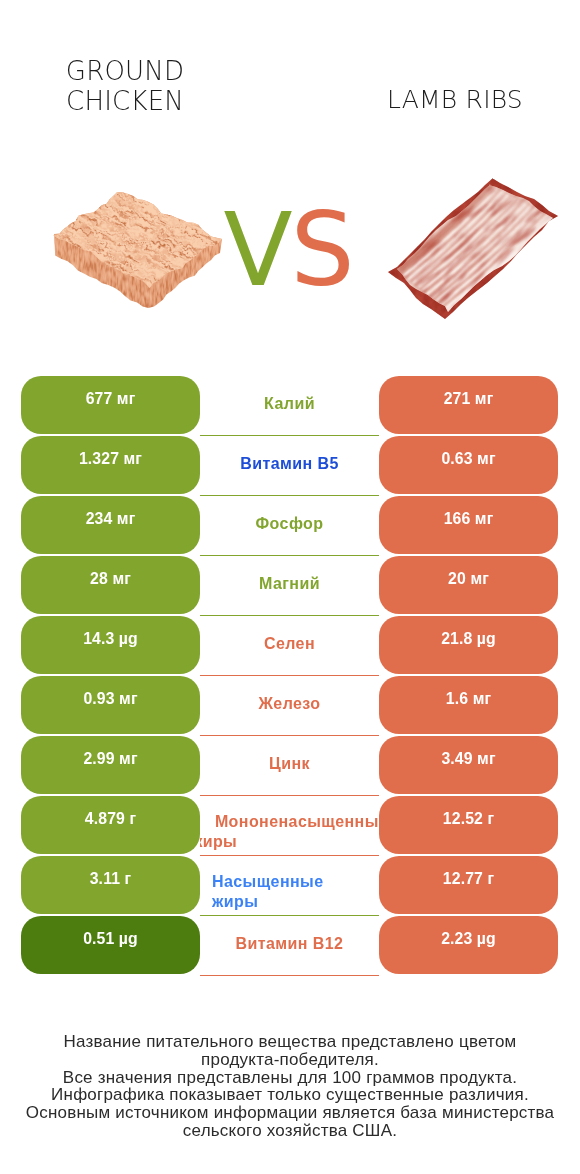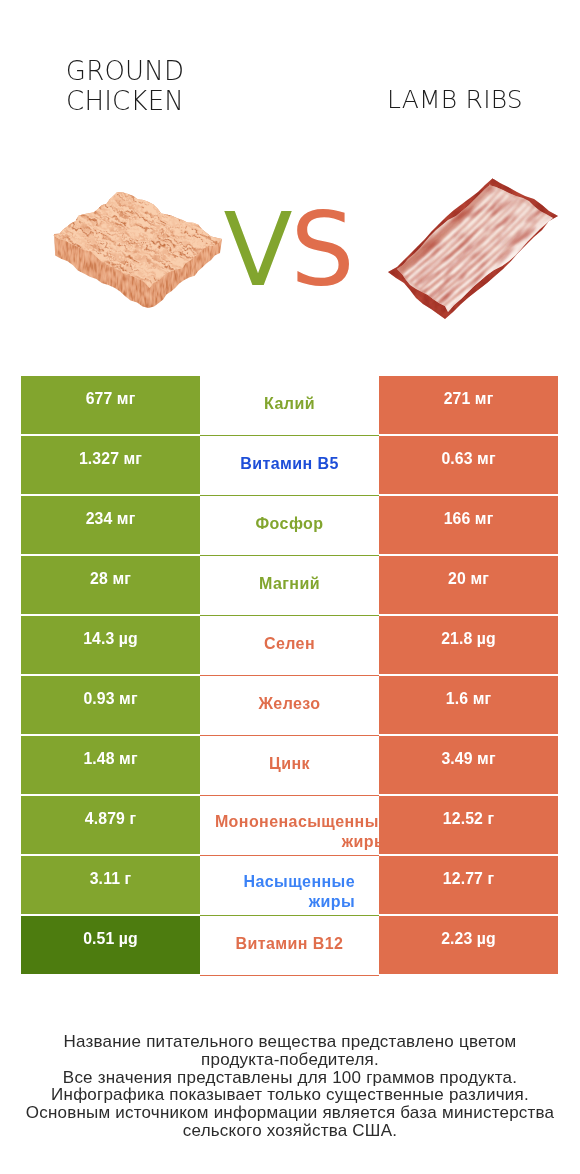--- a/index.html
+++ b/index.html
@@ -26,7 +26,7 @@
   .cl{left:21px;width:179px;}
   .cr{left:379px;width:179px;}
   .cm{left:200px;width:179px;height:60px;background:#fff;overflow:hidden;text-align:right;padding:0 24px;}
-  .cl,.cr{color:#fff;font-size:15.8px;font-weight:700;letter-spacing:.12px;line-height:16px;padding-bottom:12px;}
+  .cl,.cr{color:#fff;font-size:15.8px;font-weight:700;letter-spacing:.12px;line-height:16px;padding-bottom:12px;border-radius:20px;}
   .cm b{font-size:16px;font-weight:700;line-height:20px;display:block;white-space:nowrap;letter-spacing:.42px;position:relative;top:-2px;}
   .cm .wrap{display:block;white-space:normal;top:6px;}
   .cm .clip{text-indent:24px;}

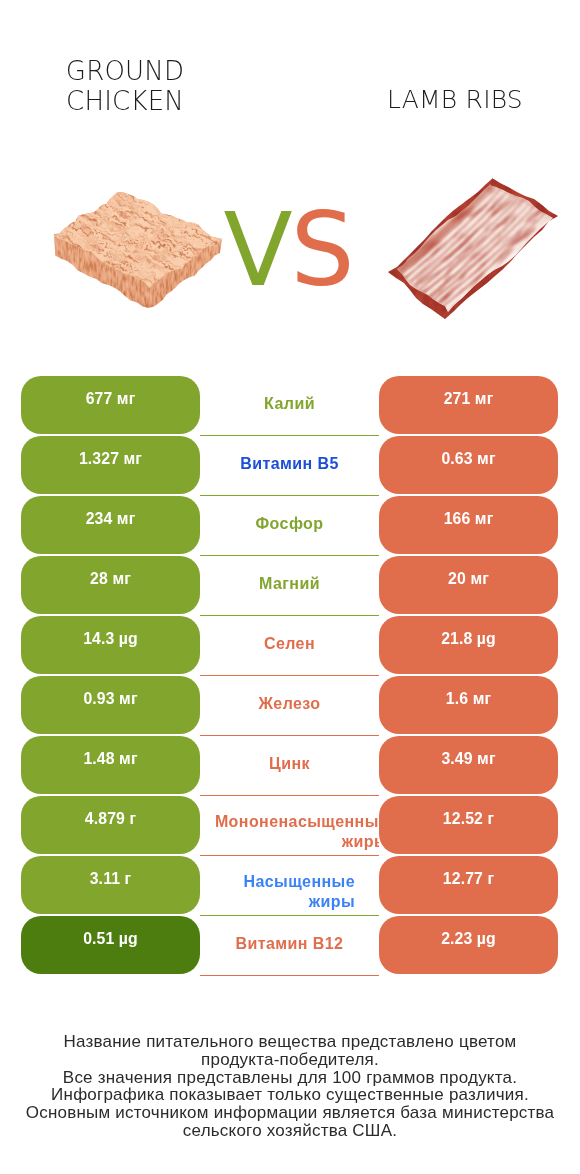--- a/index.html
+++ b/index.html
@@ -25,7 +25,7 @@
         display:flex;align-items:center;justify-content:center;}
   .cl{left:21px;width:179px;}
   .cr{left:379px;width:179px;}
-  .cm{left:200px;width:179px;height:60px;background:#fff;overflow:hidden;text-align:right;padding:0 24px;}
+  .cm{left:200px;width:179px;height:60px;background:#fff;overflow:hidden;text-align:left;padding:0 12px;}
   .cl,.cr{color:#fff;font-size:15.8px;font-weight:700;letter-spacing:.12px;line-height:16px;padding-bottom:12px;border-radius:20px;}
   .cm b{font-size:16px;font-weight:700;line-height:20px;display:block;white-space:nowrap;letter-spacing:.42px;position:relative;top:-2px;}
   .cm .wrap{display:block;white-space:normal;top:6px;}

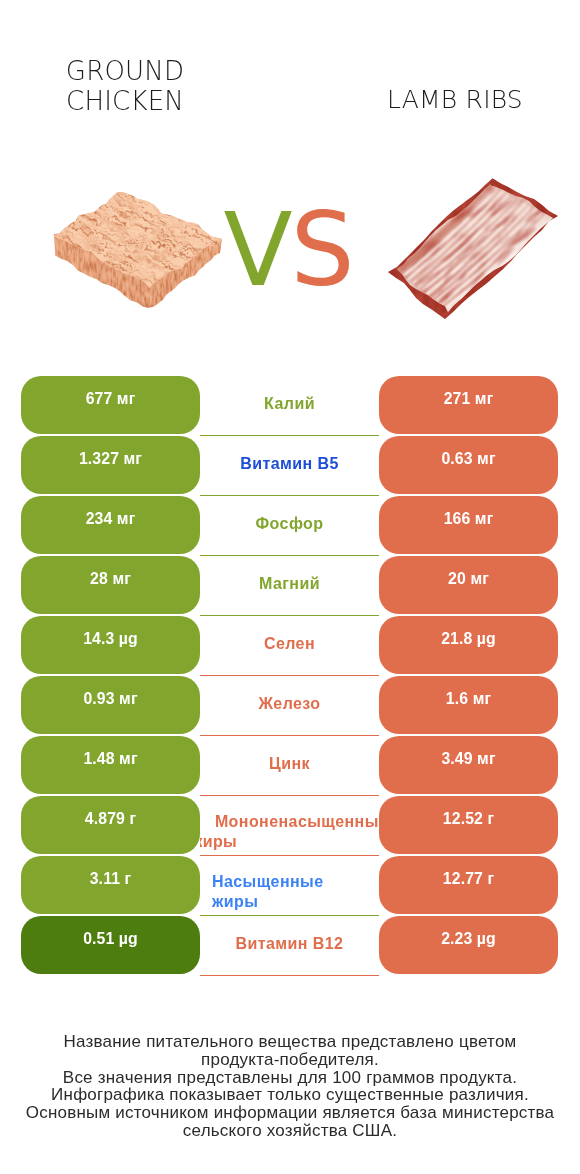--- a/index.html
+++ b/index.html
@@ -228,7 +228,7 @@
         <div class="cell cr" style="background:#e06e4c">1.6 мг</div>
       </div>
       <div class="row">
-        <div class="cell cl" style="background:#82a52e">1.48 мг</div>
+        <div class="cell cl" style="background:#82a52e">2.99 мг</div>
         <div class="cell cm" style="box-shadow:inset 0 -1px 0 0 #e06e4c">
           <b style="color:#e06e4c">Цинк</b>
         </div>

